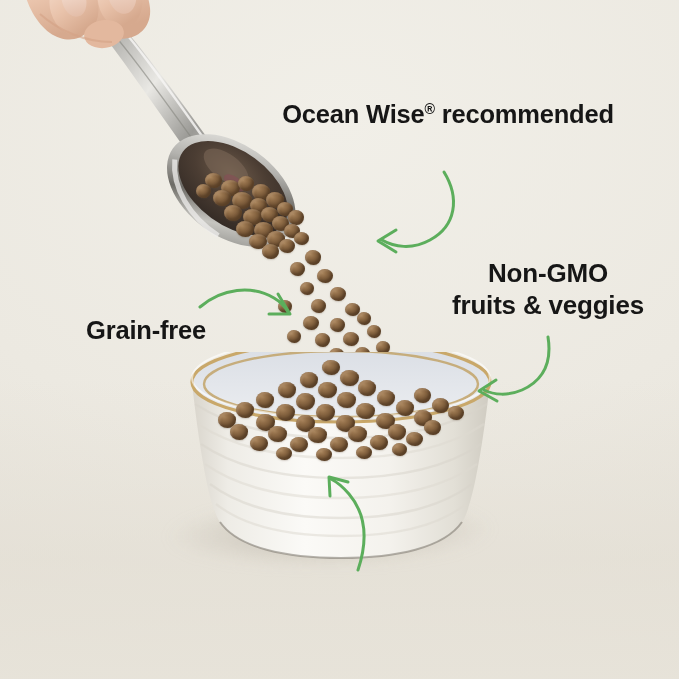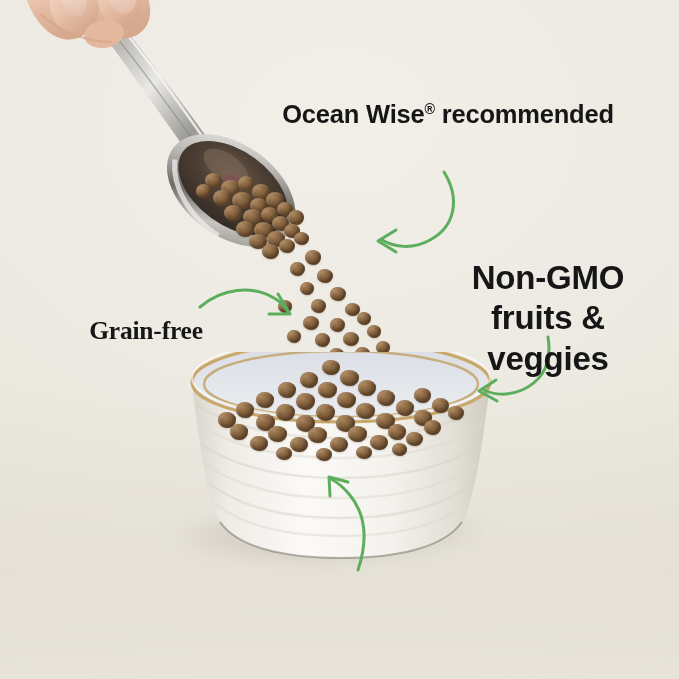--- a/index.html
+++ b/index.html
@@ -65,7 +65,7 @@
     left: 432px;
     top: 258px;
     width: 232px;
-    font-size: 33px;
+    font-size: 26px;
   }
   .cap-prebiotic {
     left: 32px;

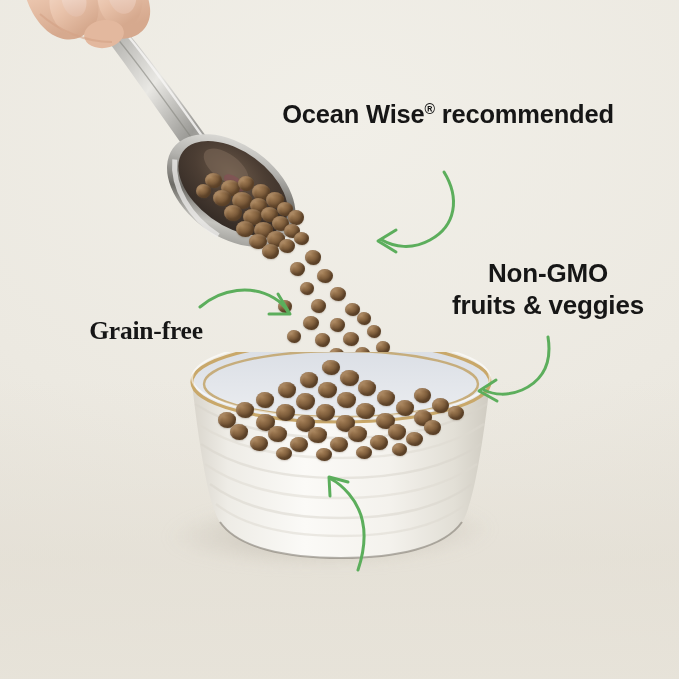--- a/index.html
+++ b/index.html
@@ -59,7 +59,6 @@
     top: 315px;
     width: 200px;
     font-size: 25.5px;
-    font-family: Liberation Serif, serif;
   }
   .cap-nongmo {
     left: 432px;

